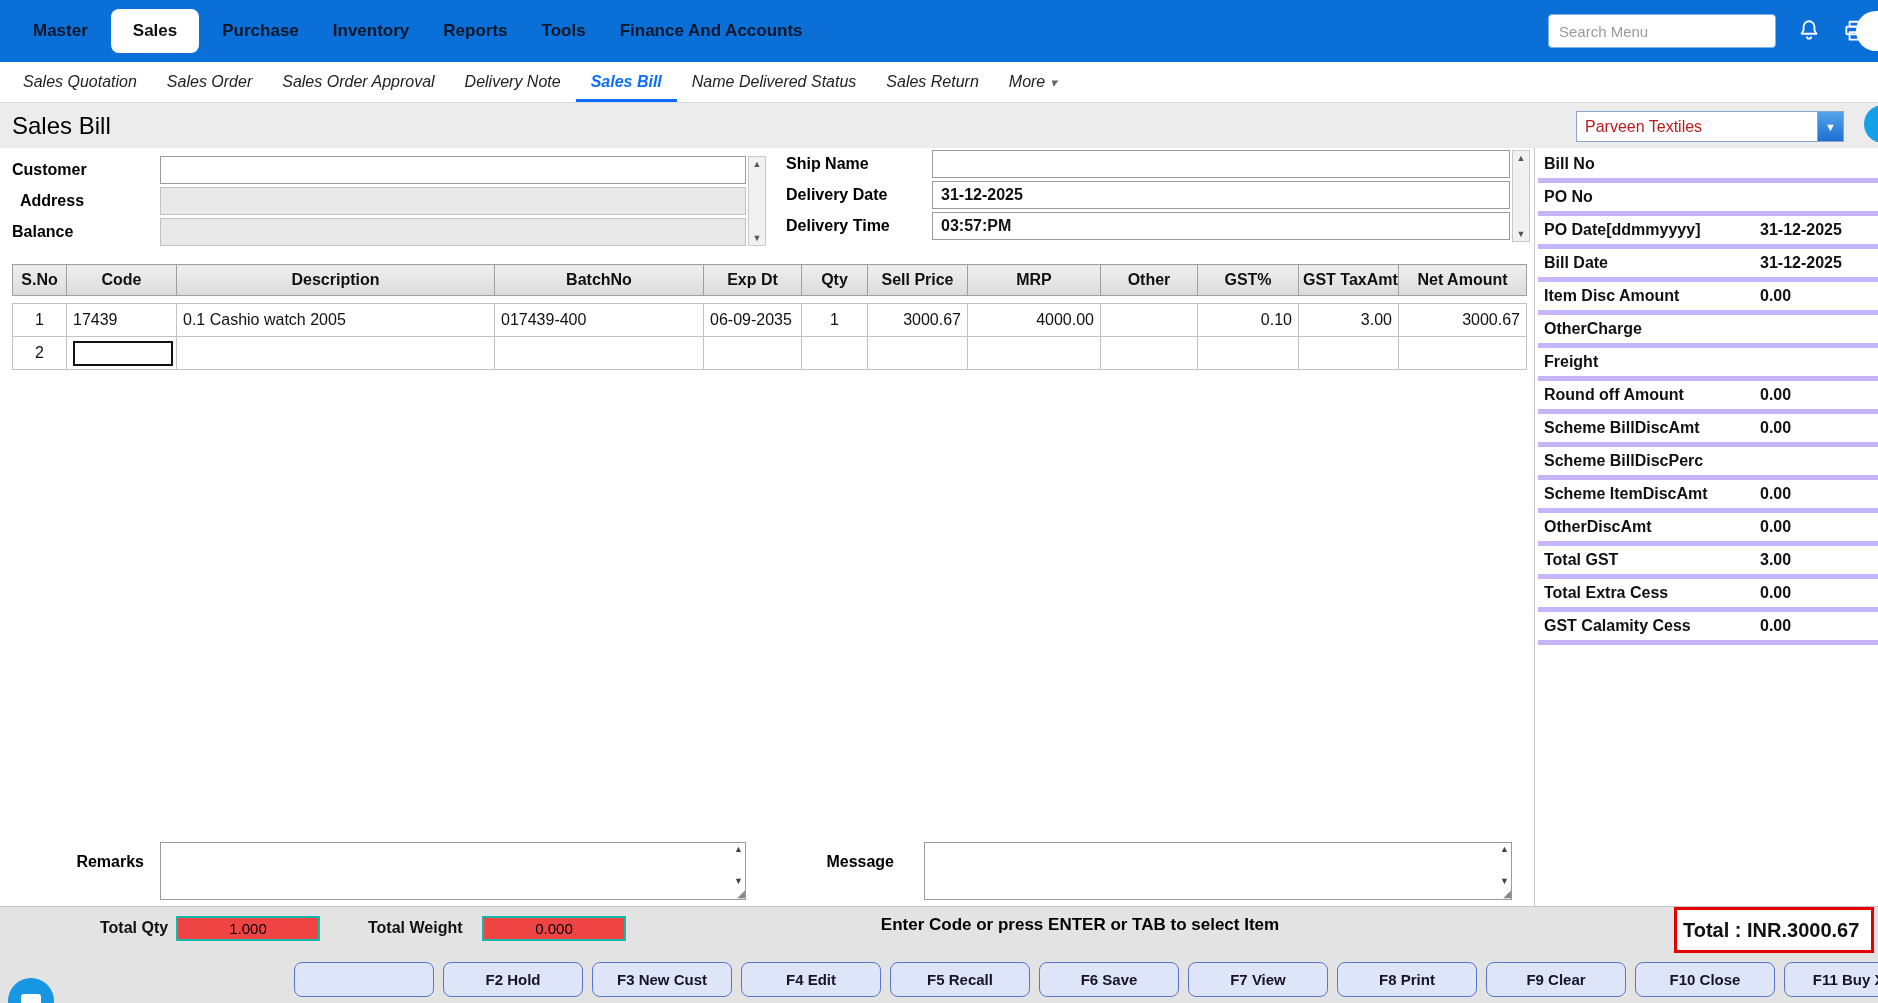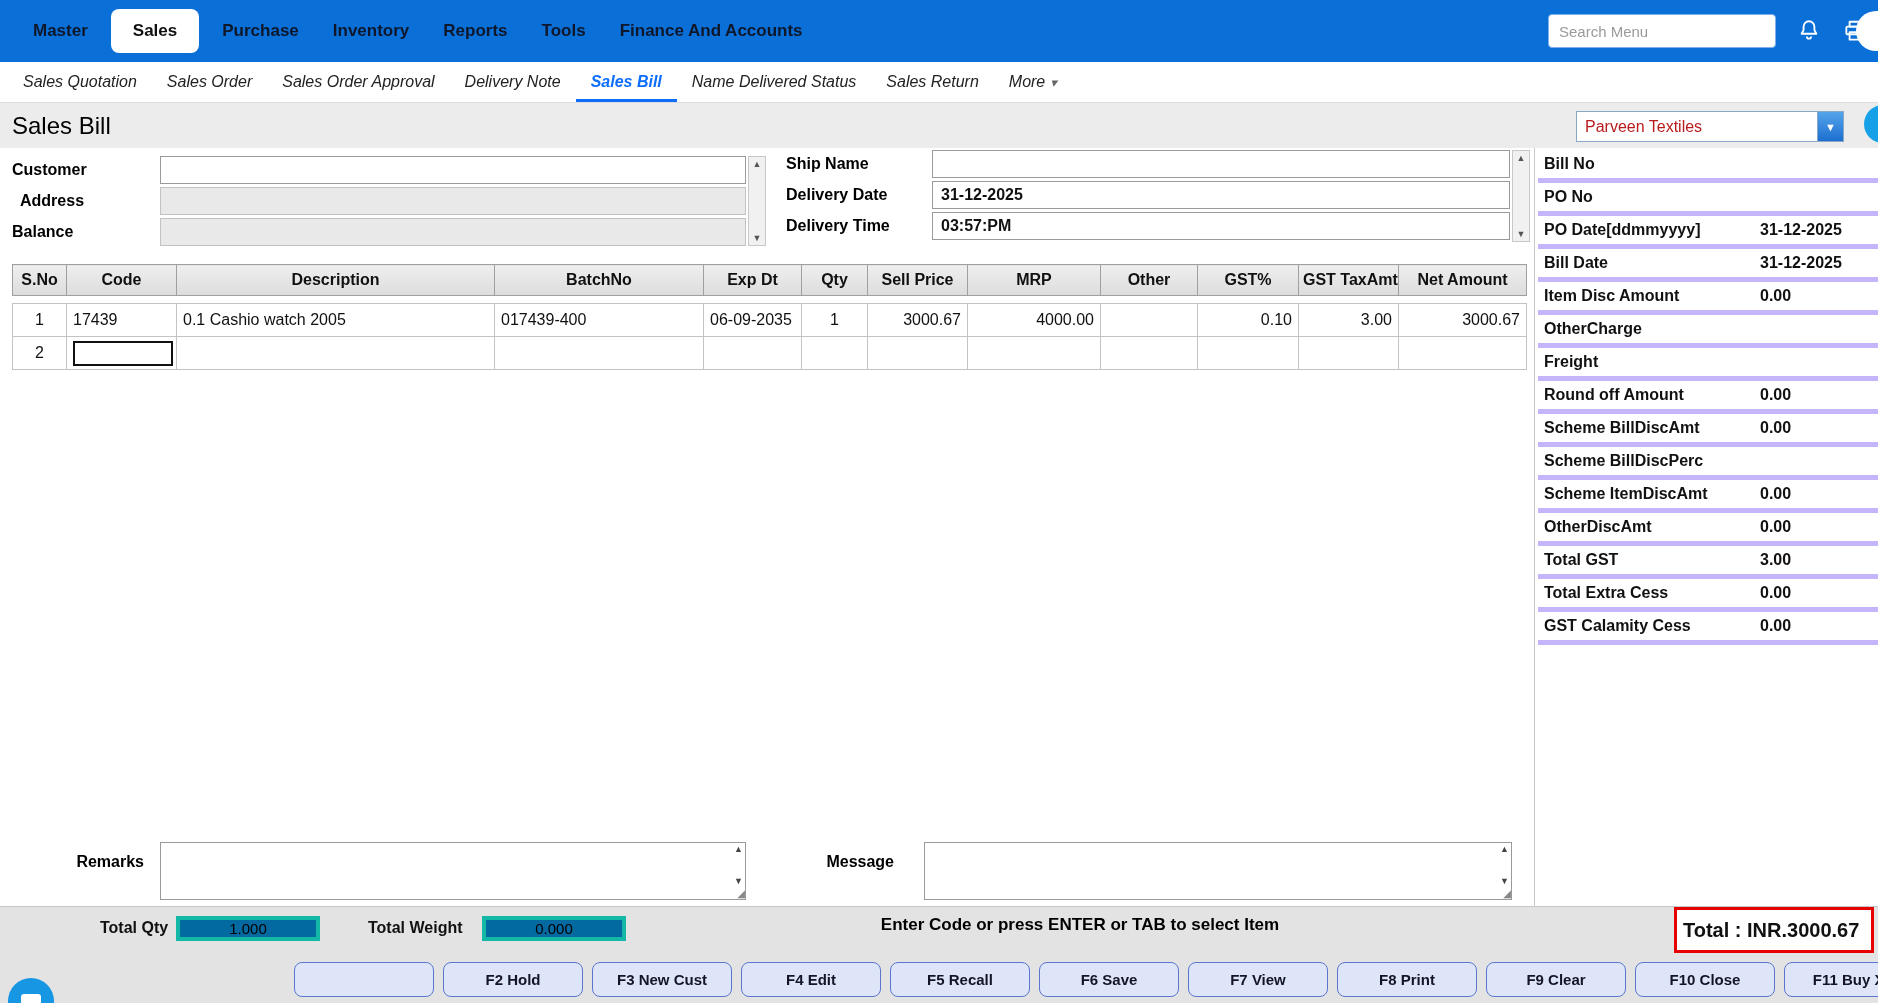--- a/index.html
+++ b/index.html
@@ -66,7 +66,7 @@
   
   .footer { position:absolute; left:0; right:0; top:906px; height:97px; background:#e3e3e3; border-top:1px solid #c6c6c6; }
   .stat-label { position:absolute; height:26px; display:flex; align-items:center; font-size:16px; font-weight:bold; }
-  .stat-input { position:absolute; height:25px; border:4px solid #14b8a6; background:#0369a1; text-align:center; font-size:15px; font-family:inherit; }
+  .stat-input { position:absolute; height:25px; border:2px solid #14b8a6; background:#ef4444; text-align:center; font-size:15px; font-family:inherit; }
   .hint { position:absolute; left:700px; top:915px; width:760px; text-align:center; font-size:17px; font-weight:bold; color:#000; }
   .grand-total { position:absolute; left:1674px; top:907px; height:46px; width:200px; border:3px solid #e60000; background:#fff; display:flex; align-items:center; padding:0 6px; font-size:20px; font-weight:bold; white-space:nowrap; overflow:hidden; }
   .btn-row { position:absolute; left:294px; top:962px; display:flex; gap:9px; }

